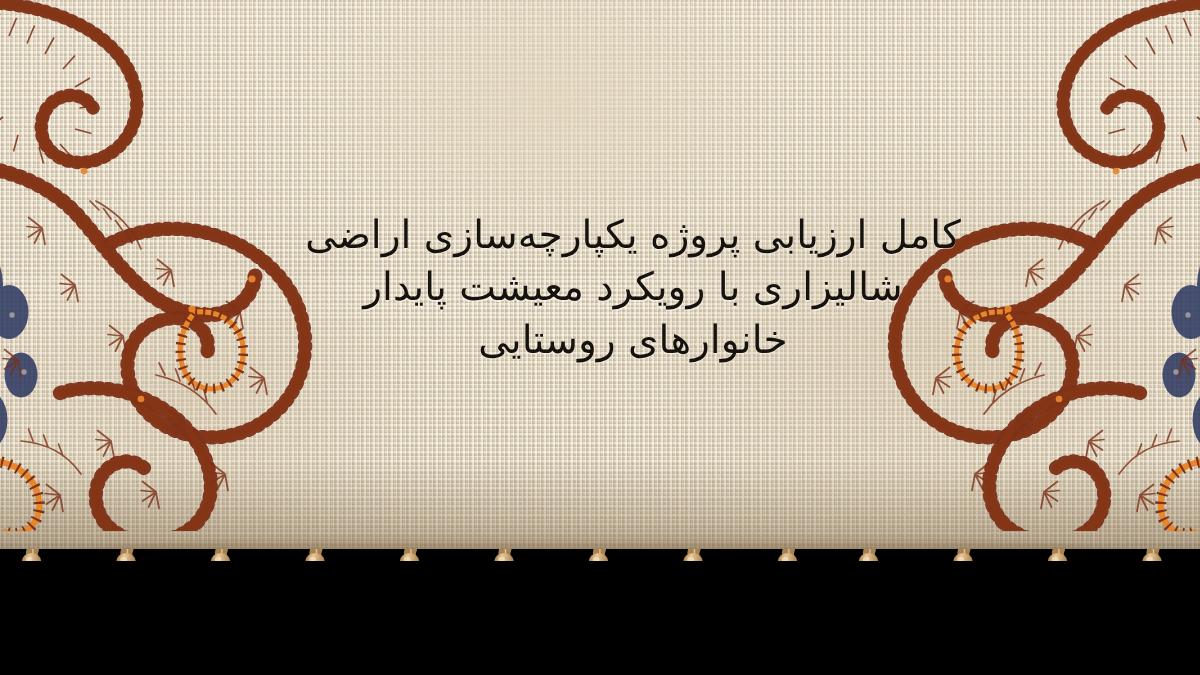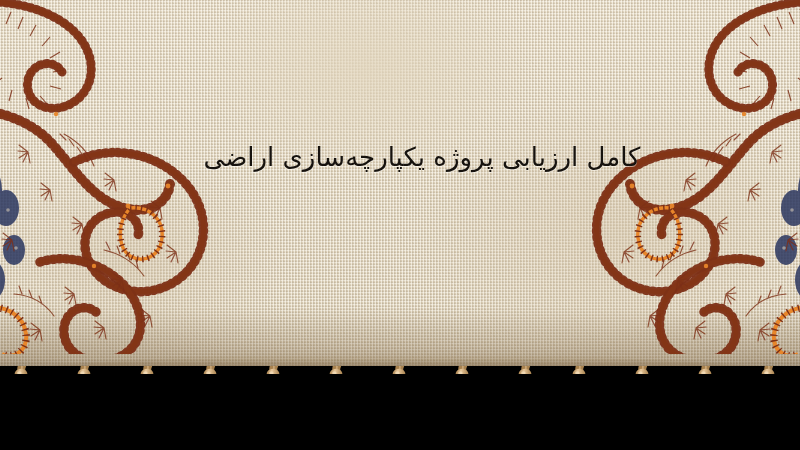--- a/index.html
+++ b/index.html
@@ -344,6 +344,7 @@
 
   <div class="title-block">
     <div class="title-line">کامل ارزیابی پروژه یکپارچه‌سازی اراضی</div>
+    <div class="title-line">شالیزاری با رویکرد معیشت پایدار</div>
   </div>
 
   <div class="fringe-area">

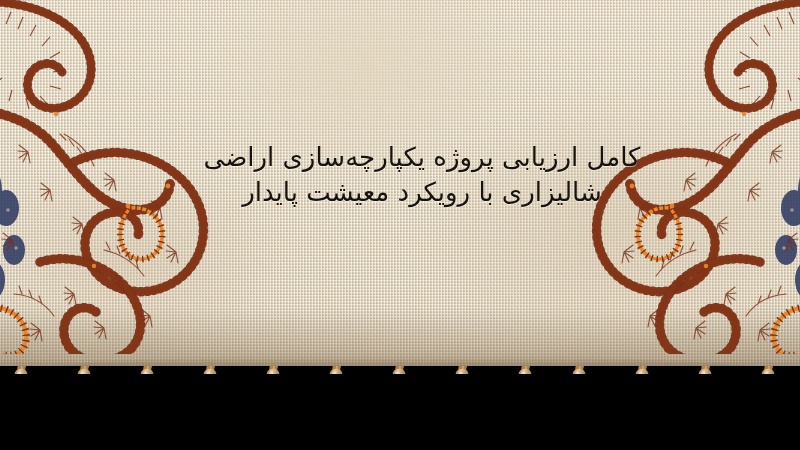--- a/index.html
+++ b/index.html
@@ -345,6 +345,7 @@
   <div class="title-block">
     <div class="title-line">کامل ارزیابی پروژه یکپارچه‌سازی اراضی</div>
     <div class="title-line">شالیزاری با رویکرد معیشت پایدار</div>
+    <div class="title-line">خانوارهای روستایی</div>
   </div>
 
   <div class="fringe-area">

